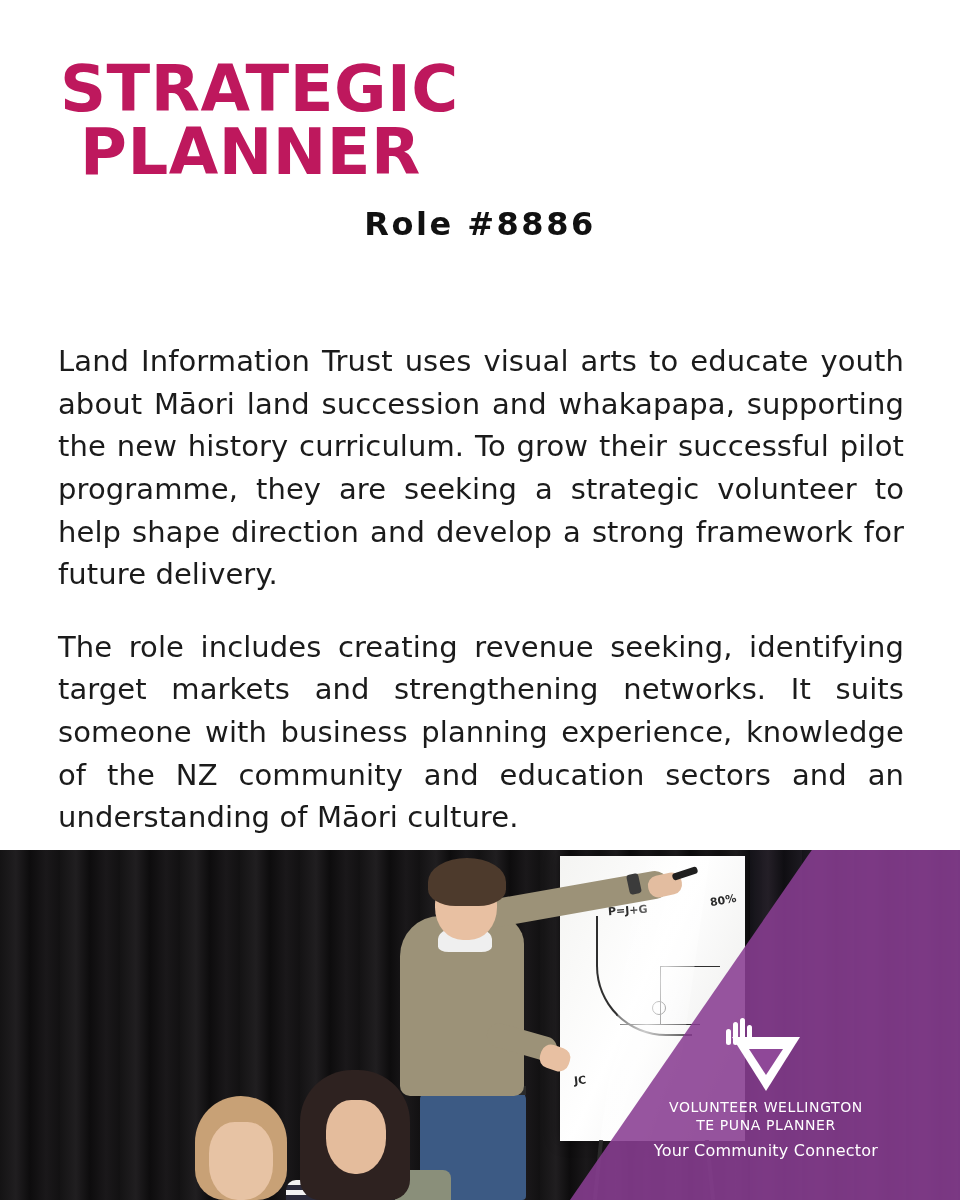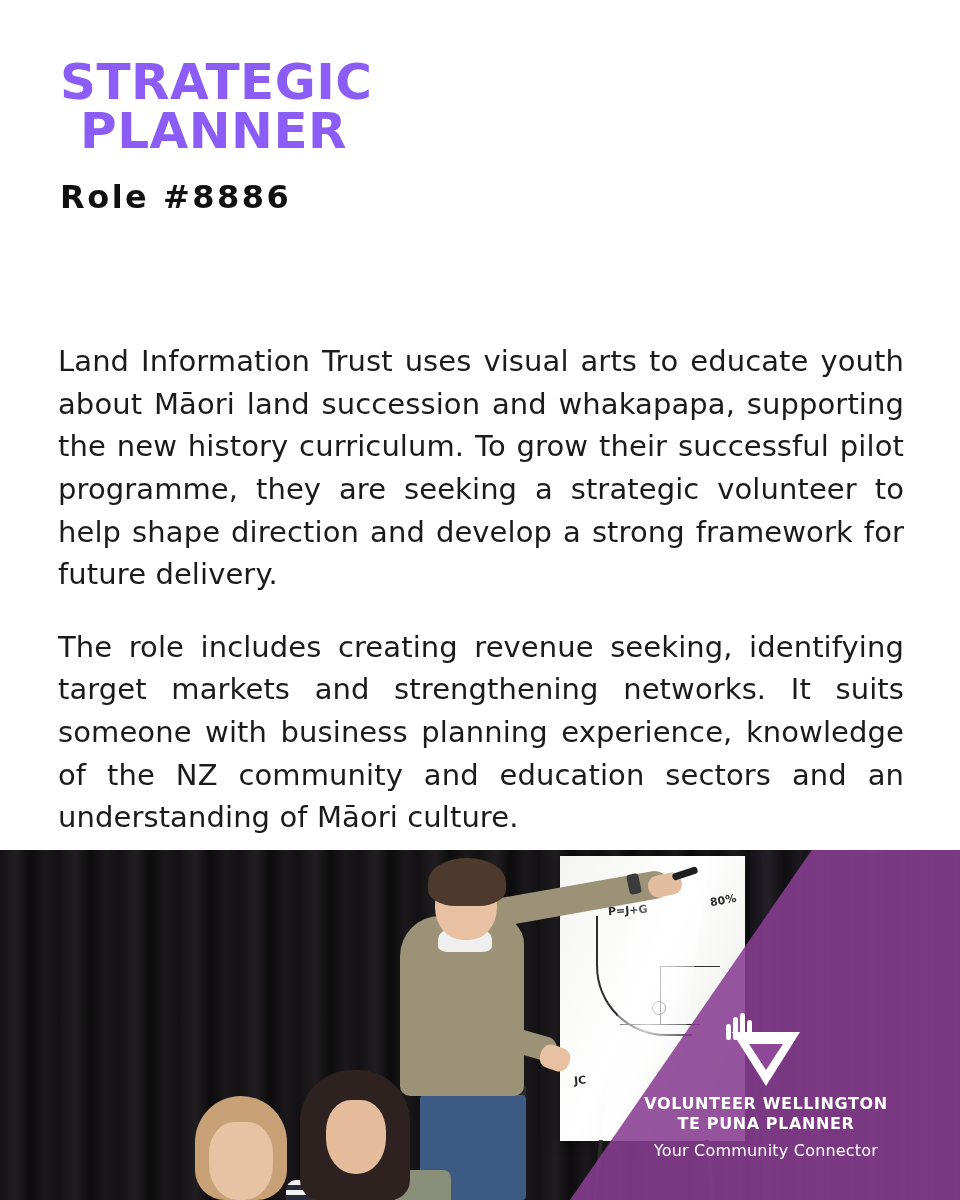--- a/index.html
+++ b/index.html
@@ -24,10 +24,10 @@
   .title {
     font-family: "DejaVu Sans", sans-serif;
     font-weight: 700;
-    font-size: 50px;
+    font-size: 64px;
     line-height: 0.98;
     letter-spacing: 0.5px;
-    color: #8b5cf6;
+    color: #be185d;
     text-transform: uppercase;
   }
   .title .line2 { display: block; margin-left: 20px; }

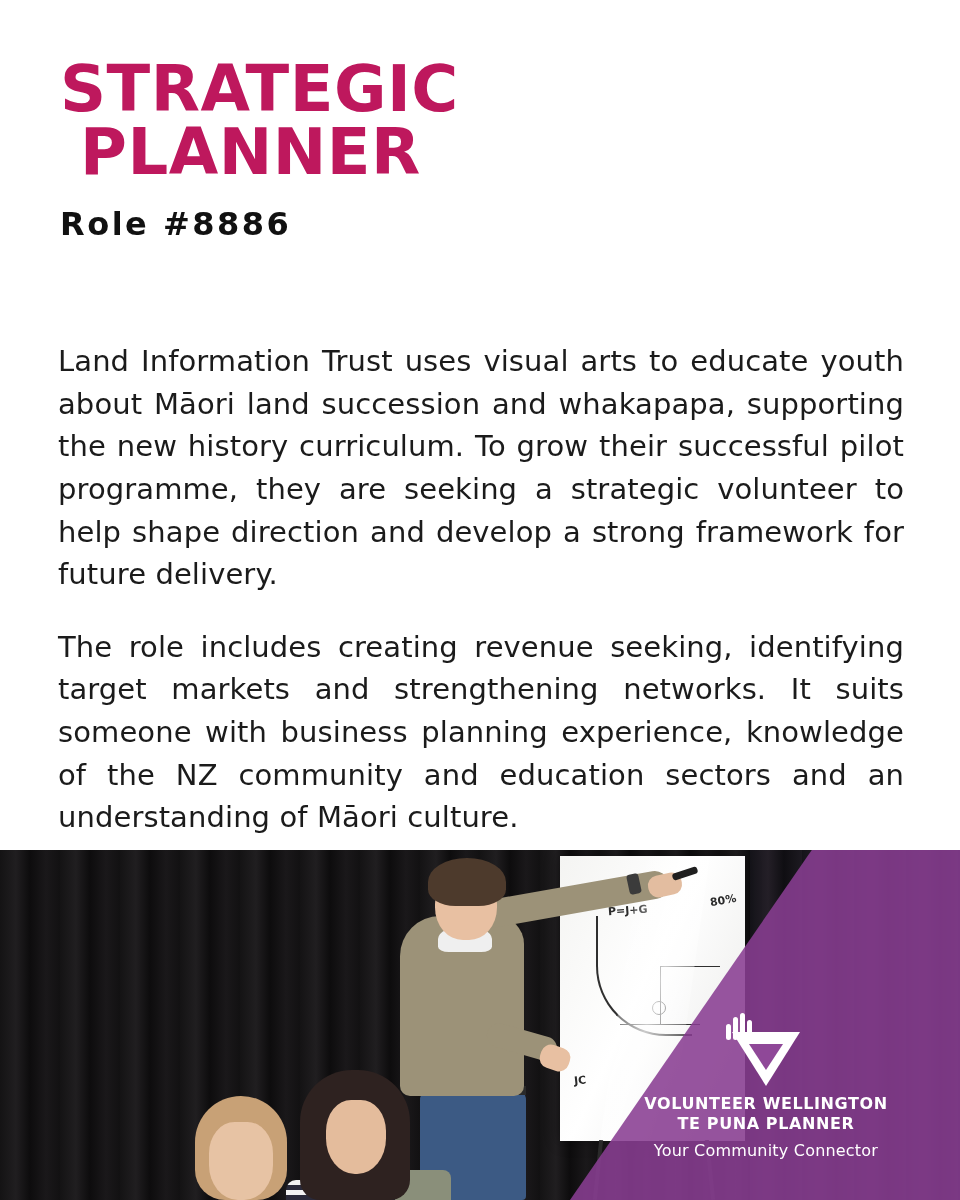--- a/index.html
+++ b/index.html
@@ -38,6 +38,7 @@
     font-size: 32px;
     letter-spacing: 2.5px;
     color: #111111;
+    text-align: center;
   }
 
   

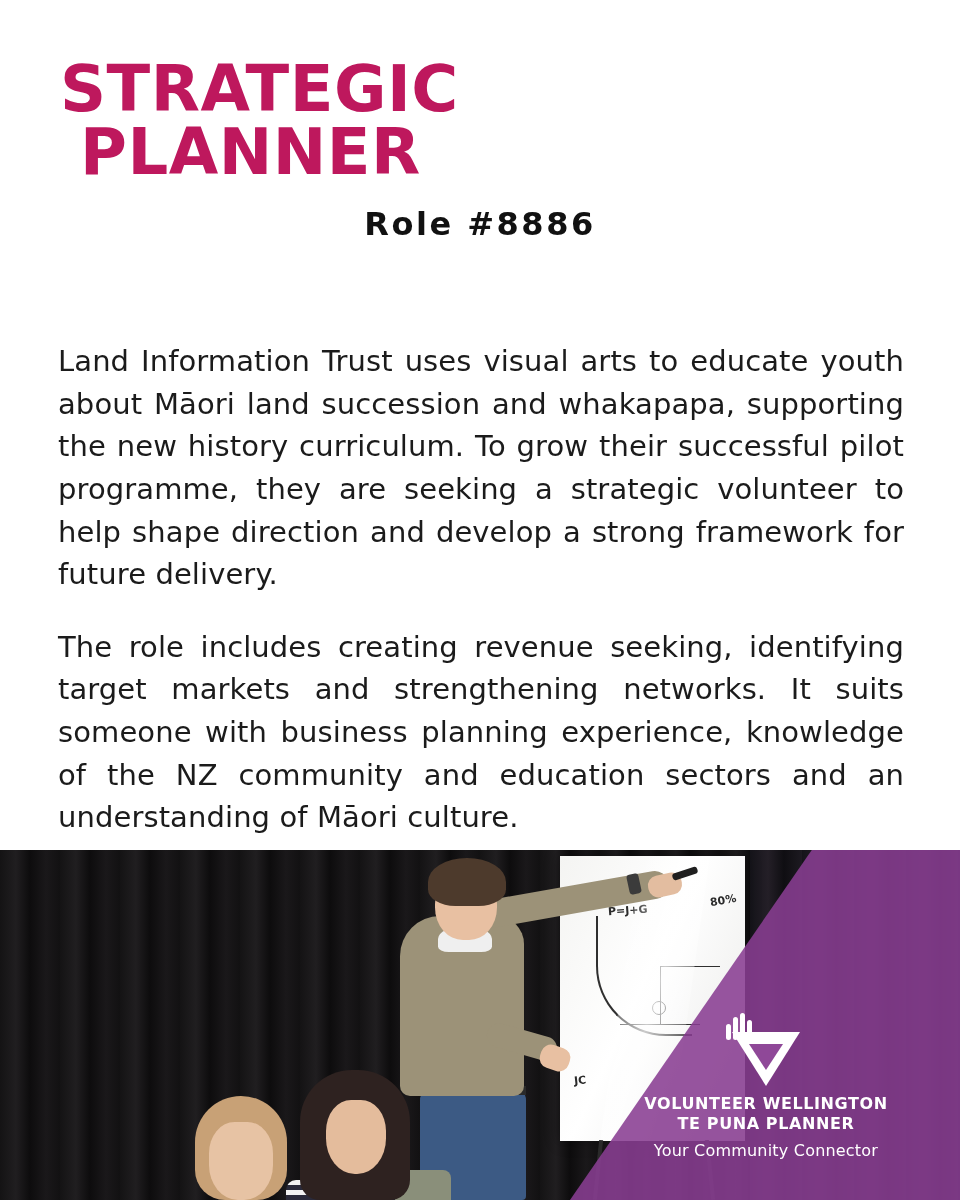--- a/index.html
+++ b/index.html
@@ -348,8 +348,8 @@
   .logo-hand span:nth-child(4) { left: 21px; height: 20px; }
   .logo-name {
     font-family: "DejaVu Sans", sans-serif;
-    font-weight: 700;
-    font-size: 16px;
+    font-weight: 400;
+    font-size: 14px;
     letter-spacing: 0.6px;
     line-height: 1.25;
   }

